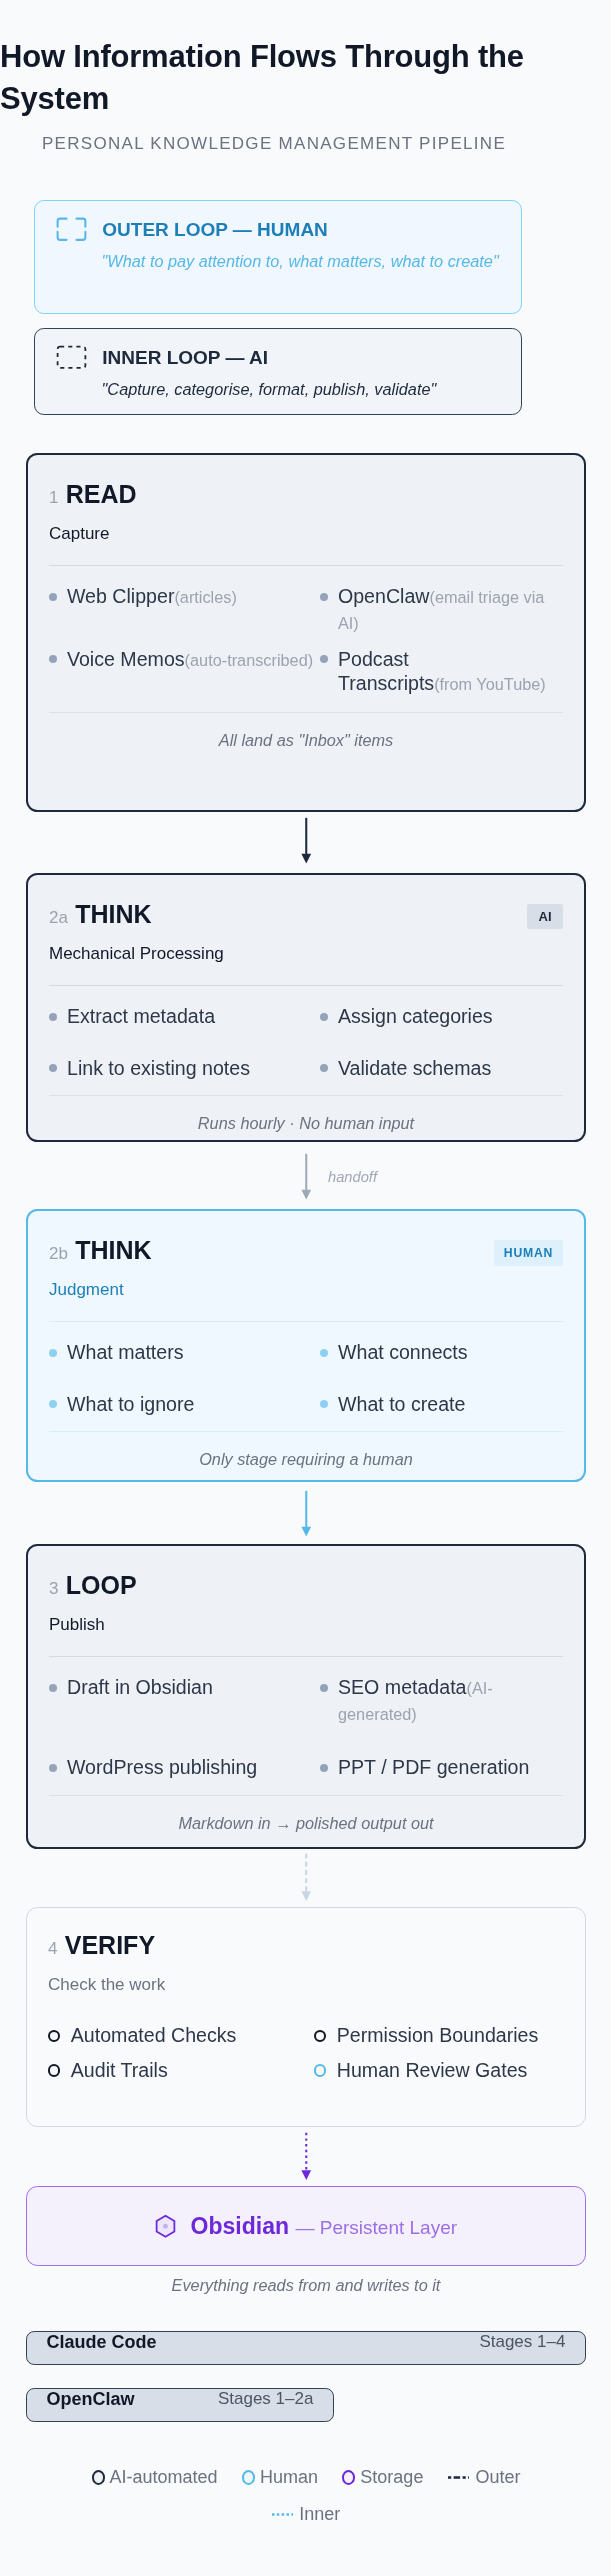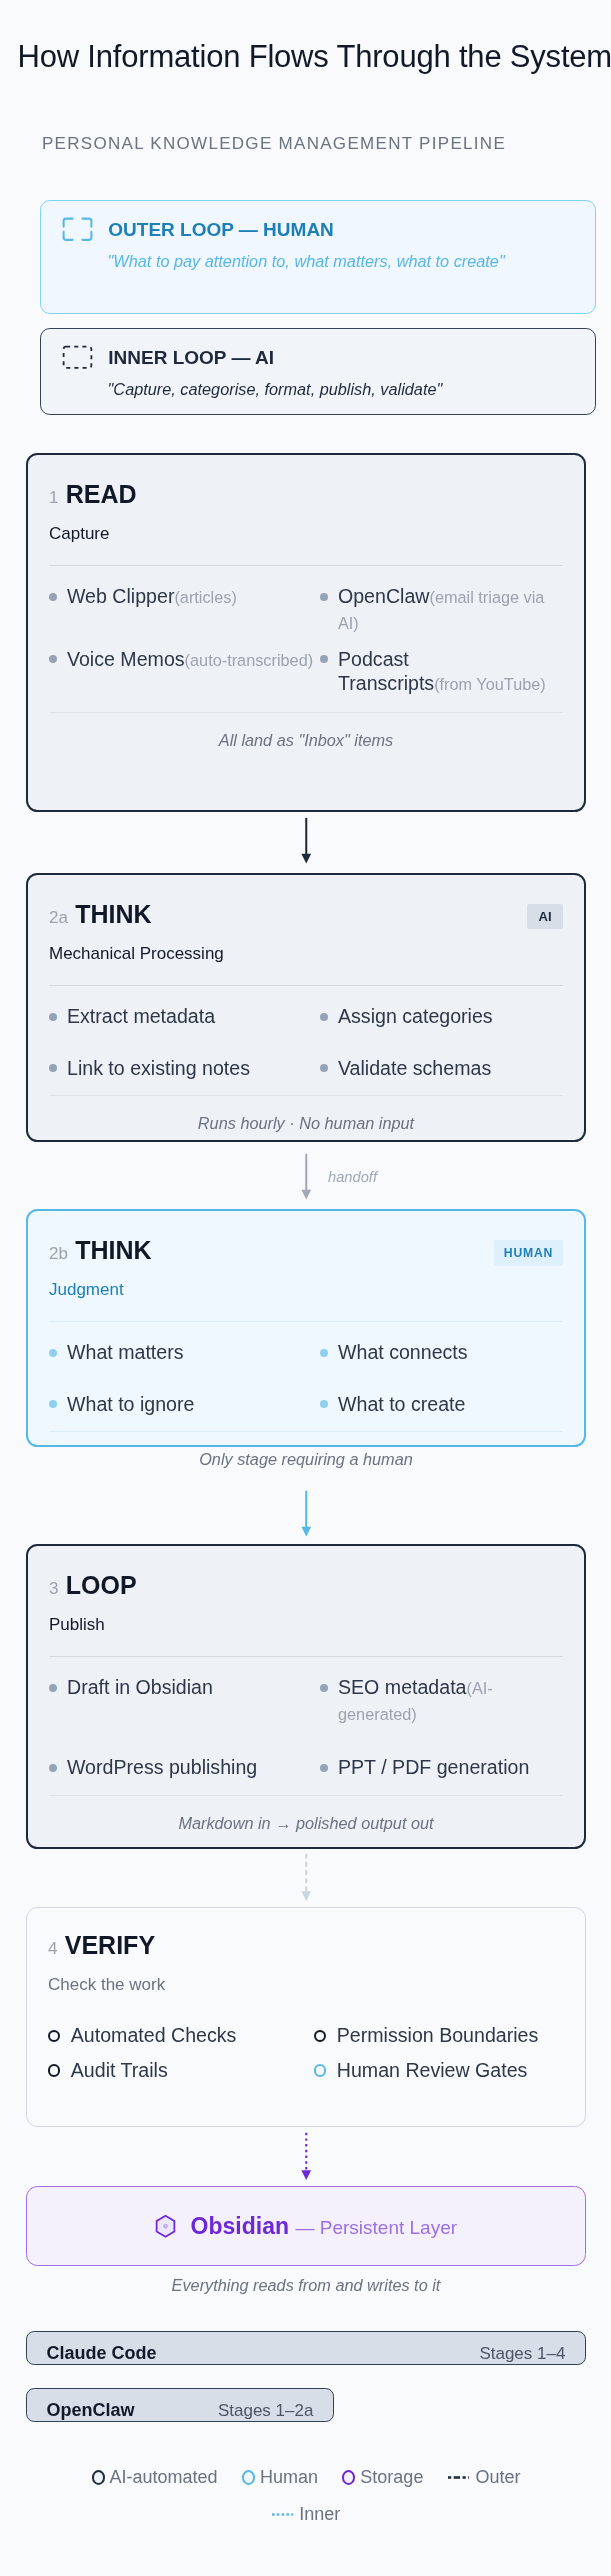--- a/index.html
+++ b/index.html
@@ -5,7 +5,7 @@
   * { box-sizing: border-box; margin: 0; padding: 0; }
   html, body { width: 612px; background: #f8fafc; }
   body { font-family: "Liberation Sans", "DejaVu Sans", sans-serif; color: #0f172a; position: relative; height: 2576px; overflow: hidden; }
-  .title { position: absolute; left: 0; width: 612px; top: 36px; text-align: right; font-size: 31px; font-weight: 400; line-height: 42px; color: #111827; letter-spacing: -0.2px; }
+  .title { position: absolute; left: 0; width: 612px; top: 36px; text-align: left; font-size: 31px; font-weight: 700; line-height: 42px; color: #111827; letter-spacing: -0.2px; }
   .subtitle { position: absolute; left: 0; width: 548px; top: 134px; text-align: center; font-size: 17px; letter-spacing: 1.3px; color: #6b7280; }
 
   .loop { position: absolute; left: 40px; width: 556px; border-radius: 9.8px; padding: 16.3px 19.6px; }

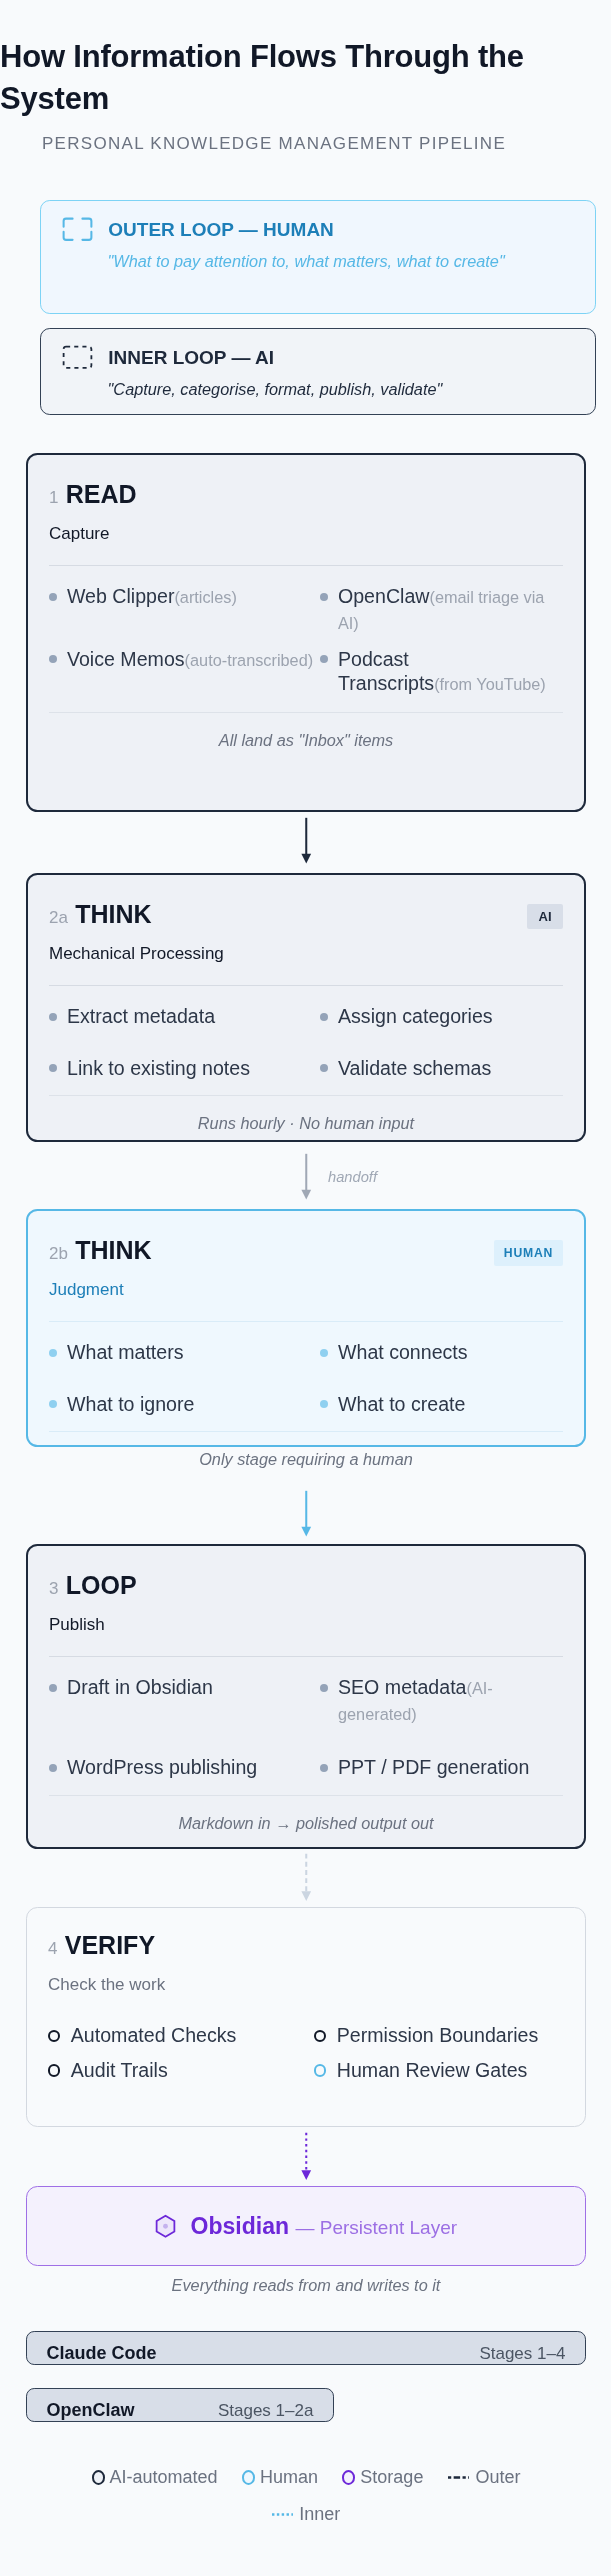--- a/index.html
+++ b/index.html
@@ -8,7 +8,7 @@
   .title { position: absolute; left: 0; width: 612px; top: 36px; text-align: left; font-size: 31px; font-weight: 700; line-height: 42px; color: #111827; letter-spacing: -0.2px; }
   .subtitle { position: absolute; left: 0; width: 548px; top: 134px; text-align: center; font-size: 17px; letter-spacing: 1.3px; color: #6b7280; }
 
-  .loop { position: absolute; left: 40px; width: 556px; border-radius: 9.8px; padding: 16.3px 19.6px; }
+  .loop { position: absolute; left: 34px; width: 488px; border-radius: 9.8px; padding: 16.3px 19.6px; }
   .loop.outer { top: 200px; height: 114px; background: #f0f7fe; border: 1.2px solid #7dd3f5; }
   .loop.inner { top: 328px; height: 87px; background: #f1f4f8; border: 1.2px solid #334155; }
   .loop-head { display: flex; align-items: center; gap: 14.7px; }

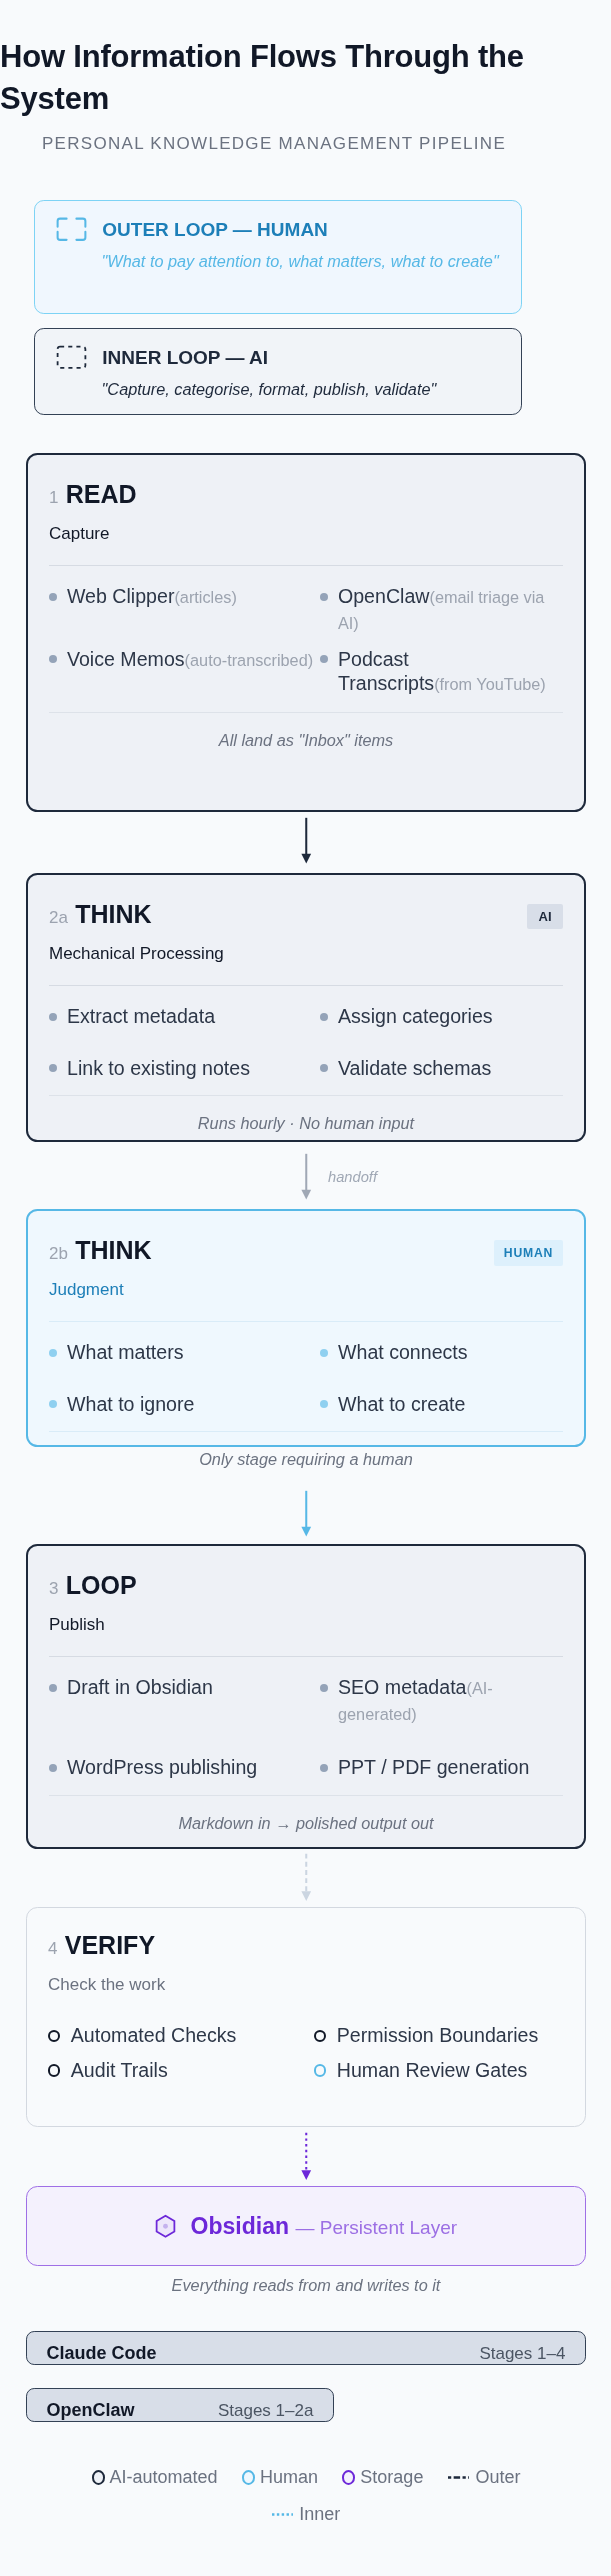--- a/index.html
+++ b/index.html
@@ -158,7 +158,7 @@
 </svg>
 <div class="handoff">handoff</div>
 
-<div class="card human" style="top:1209px;height:238px;">
+<div class="card human" style="top:1209px;height:273px;">
   <div class="card-head">
     <span class="stage-num">2b</span>
     <span class="stage-name">THINK</span>

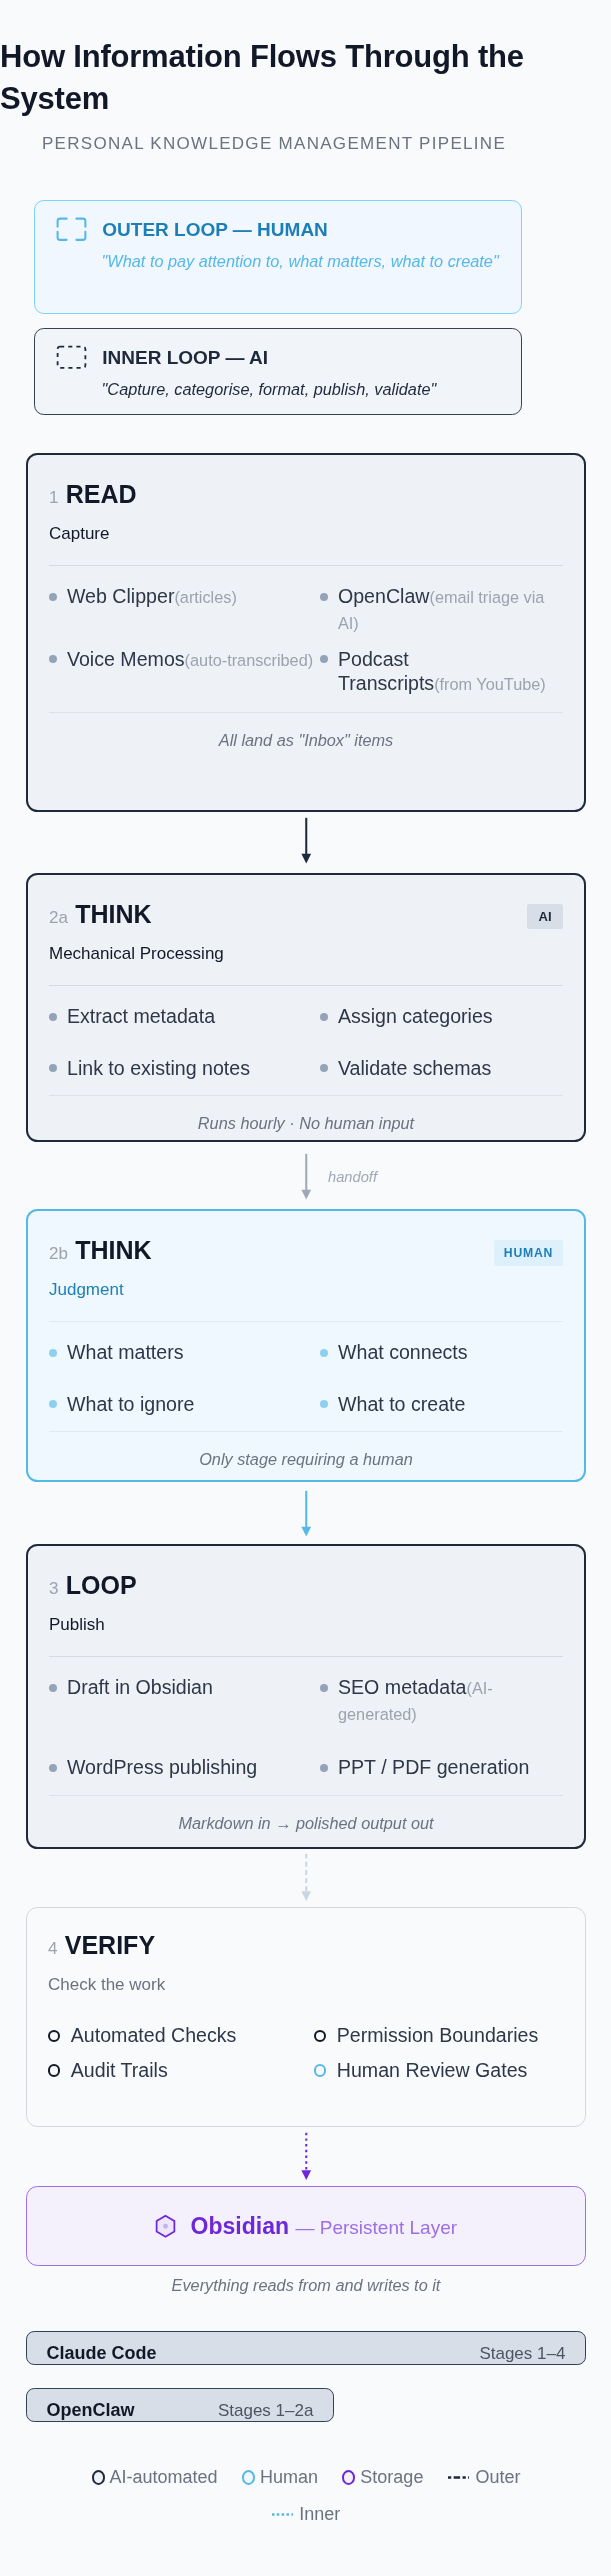--- a/index.html
+++ b/index.html
@@ -53,7 +53,7 @@
   .obs-desc { font-size: 19px; color: #9c6fe4; margin-left: 6.5px; margin-top: 4.9px; }
   .obs-note { position: absolute; left: 0; width: 612px; top: 2276px; text-align: center; font-style: italic; font-size: 16.3px; color: #6b7280; }
 
-  .tool { position: absolute; left: 26px; height: 34px; border-radius: 8.2px; background: #d8dee8; border: 1.2px solid #334155; display: flex; align-items: flex-end; justify-content: space-between; padding: 0 19.6px; }
+  .tool { position: absolute; left: 26px; height: 34px; border-radius: 8.2px; background: #d8dee8; border: 1.2px solid #334155; display: flex; align-items: flex-start; justify-content: space-between; padding: 0 19.6px; }
   .tool-name { font-size: 18px; font-weight: 700; color: #111827; }
   .tool-stages { font-size: 17px; color: #4b5563; }
 

